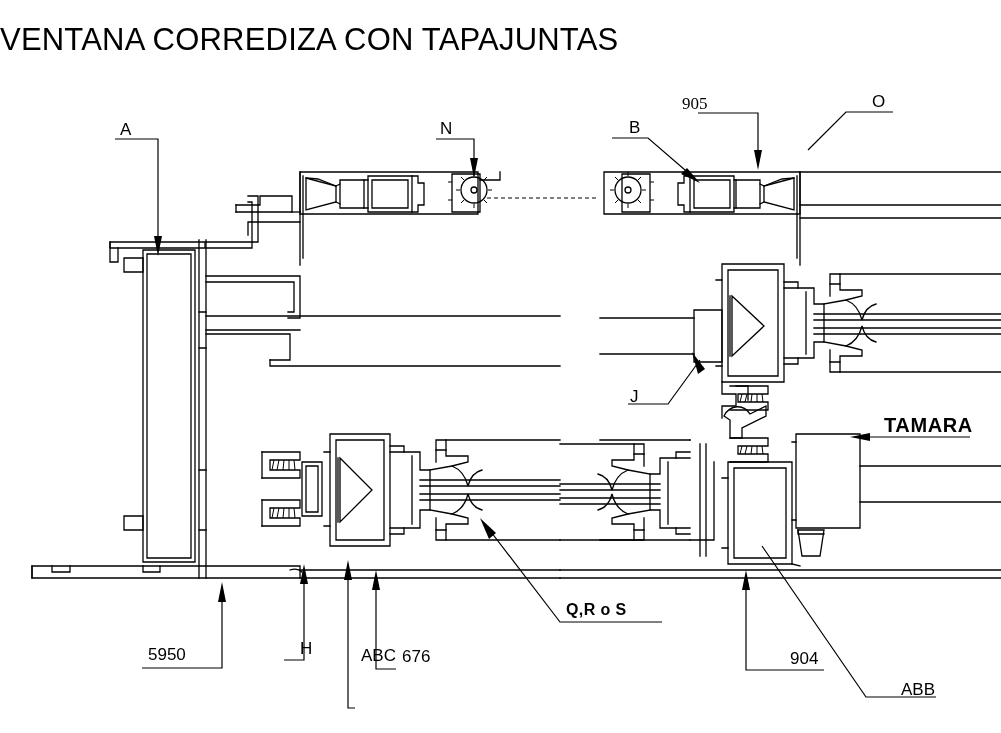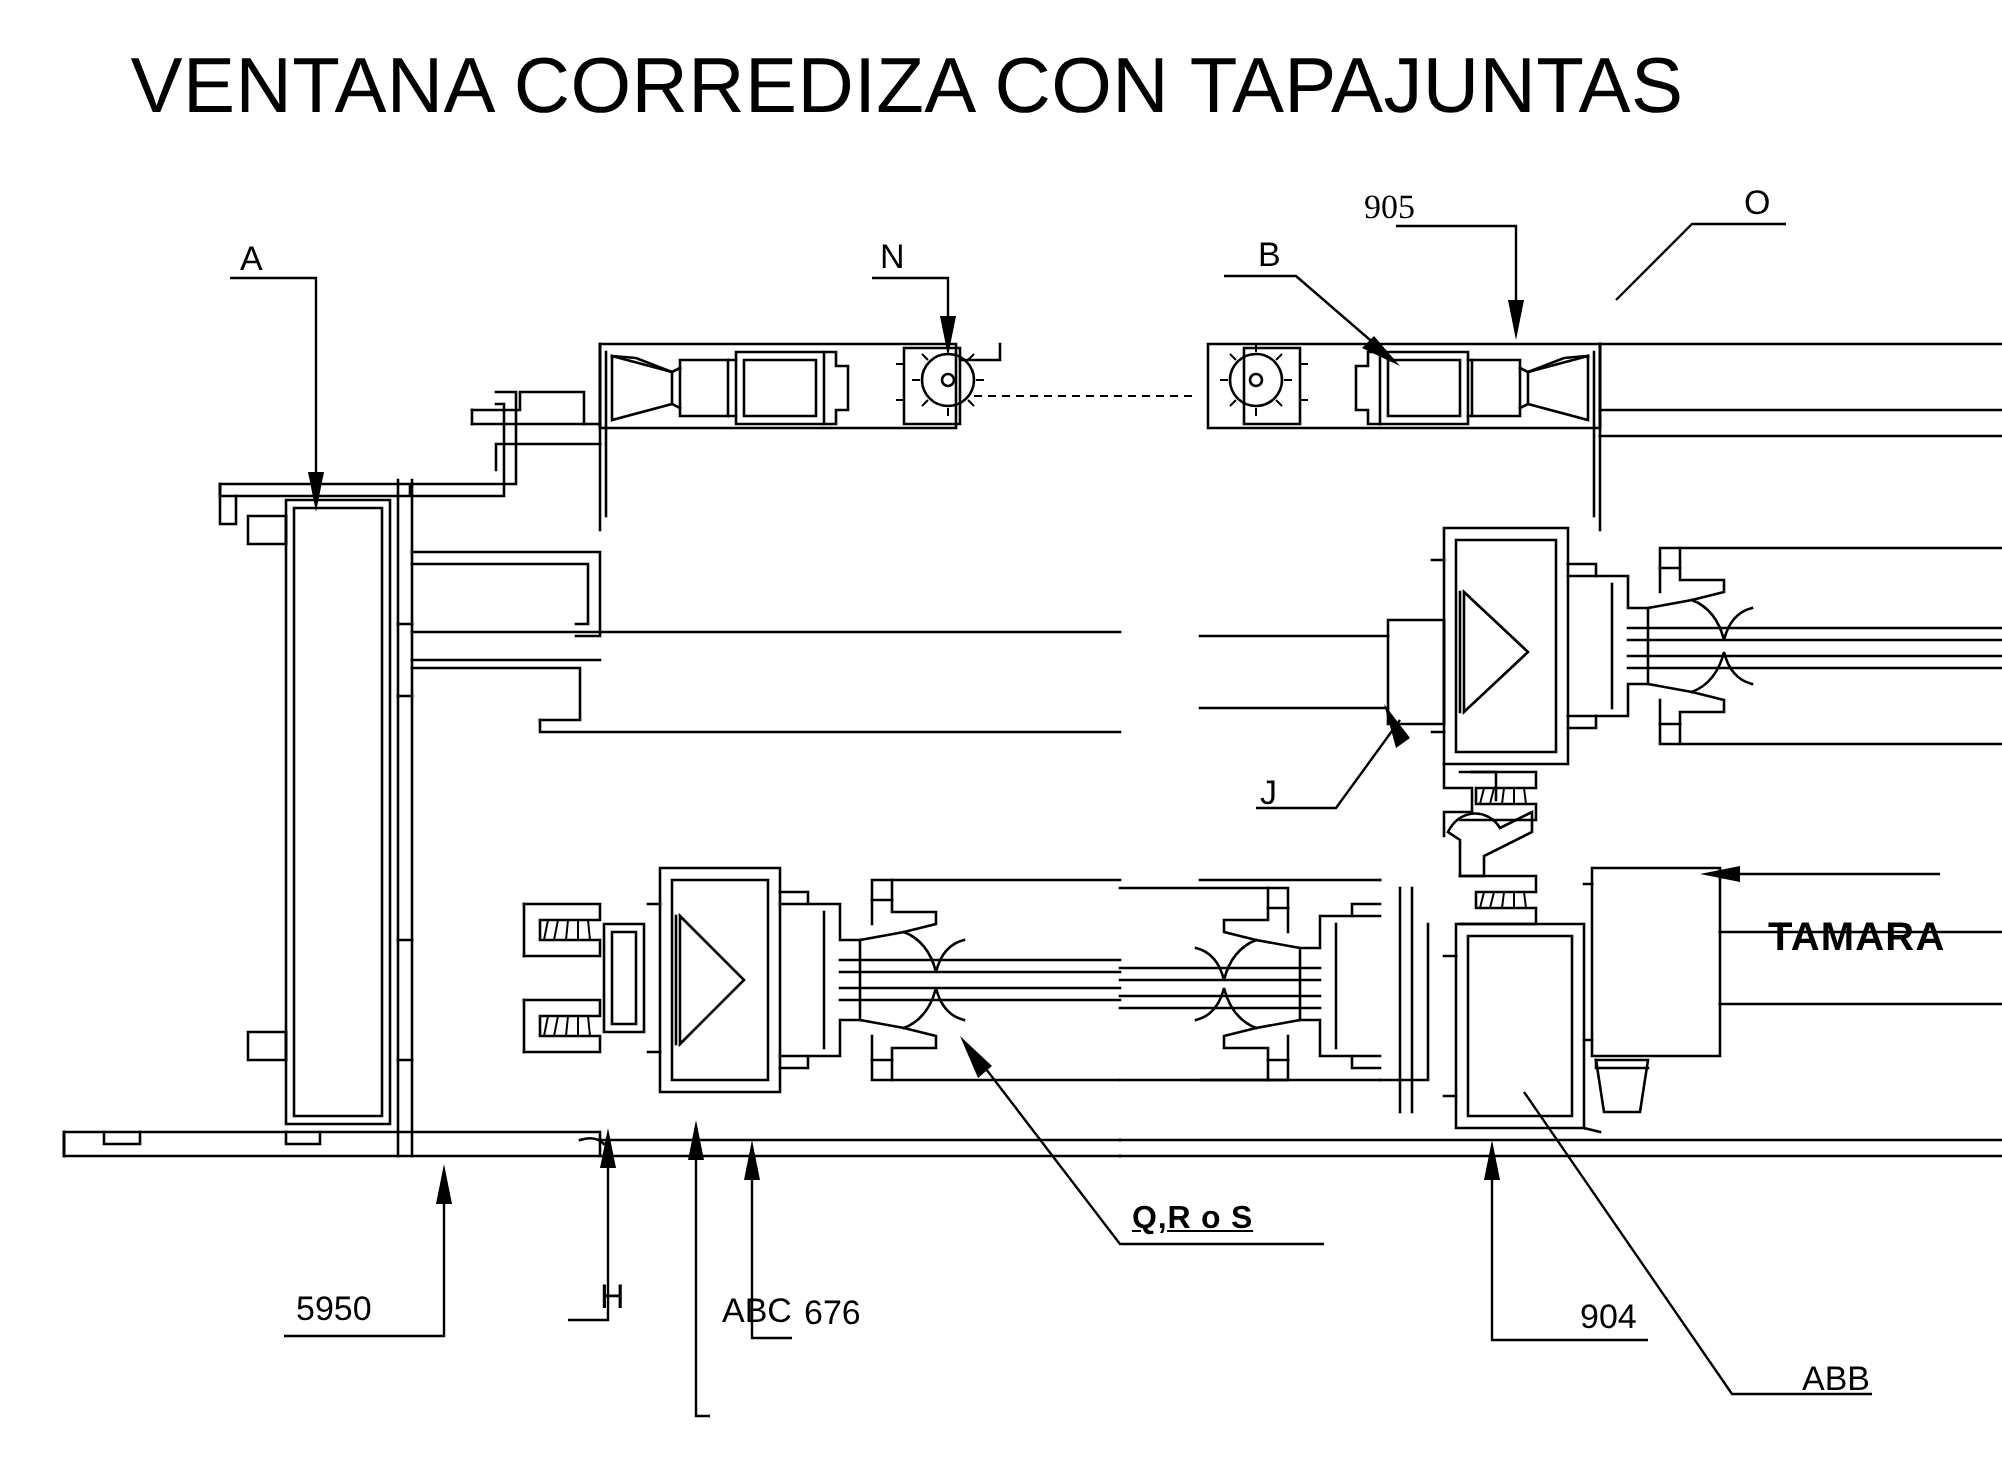--- a/index.html
+++ b/index.html
@@ -7,8 +7,8 @@
   body{width:1001px;height:733px;overflow:hidden;
        font-family:"Liberation Sans", sans-serif;color:#000;}
   #sheet{position:relative;width:1001px;height:733px;background:#fff;}
-  #title{position:absolute;left:0;top:22px;width:907px;text-align:center;
-         font-size:39px;letter-spacing:0.2px;white-space:nowrap;}
+  #title{position:absolute;left:0;top:22px;width:907px;text-align:left;
+         font-size:31px;letter-spacing:0.2px;white-space:nowrap;}
   #subtitle{position:absolute;left:0;top:72px;width:1001px;text-align:center;
             font-size:21px;}
   .cal{position:absolute;font-size:17px;line-height:17px;white-space:nowrap;}

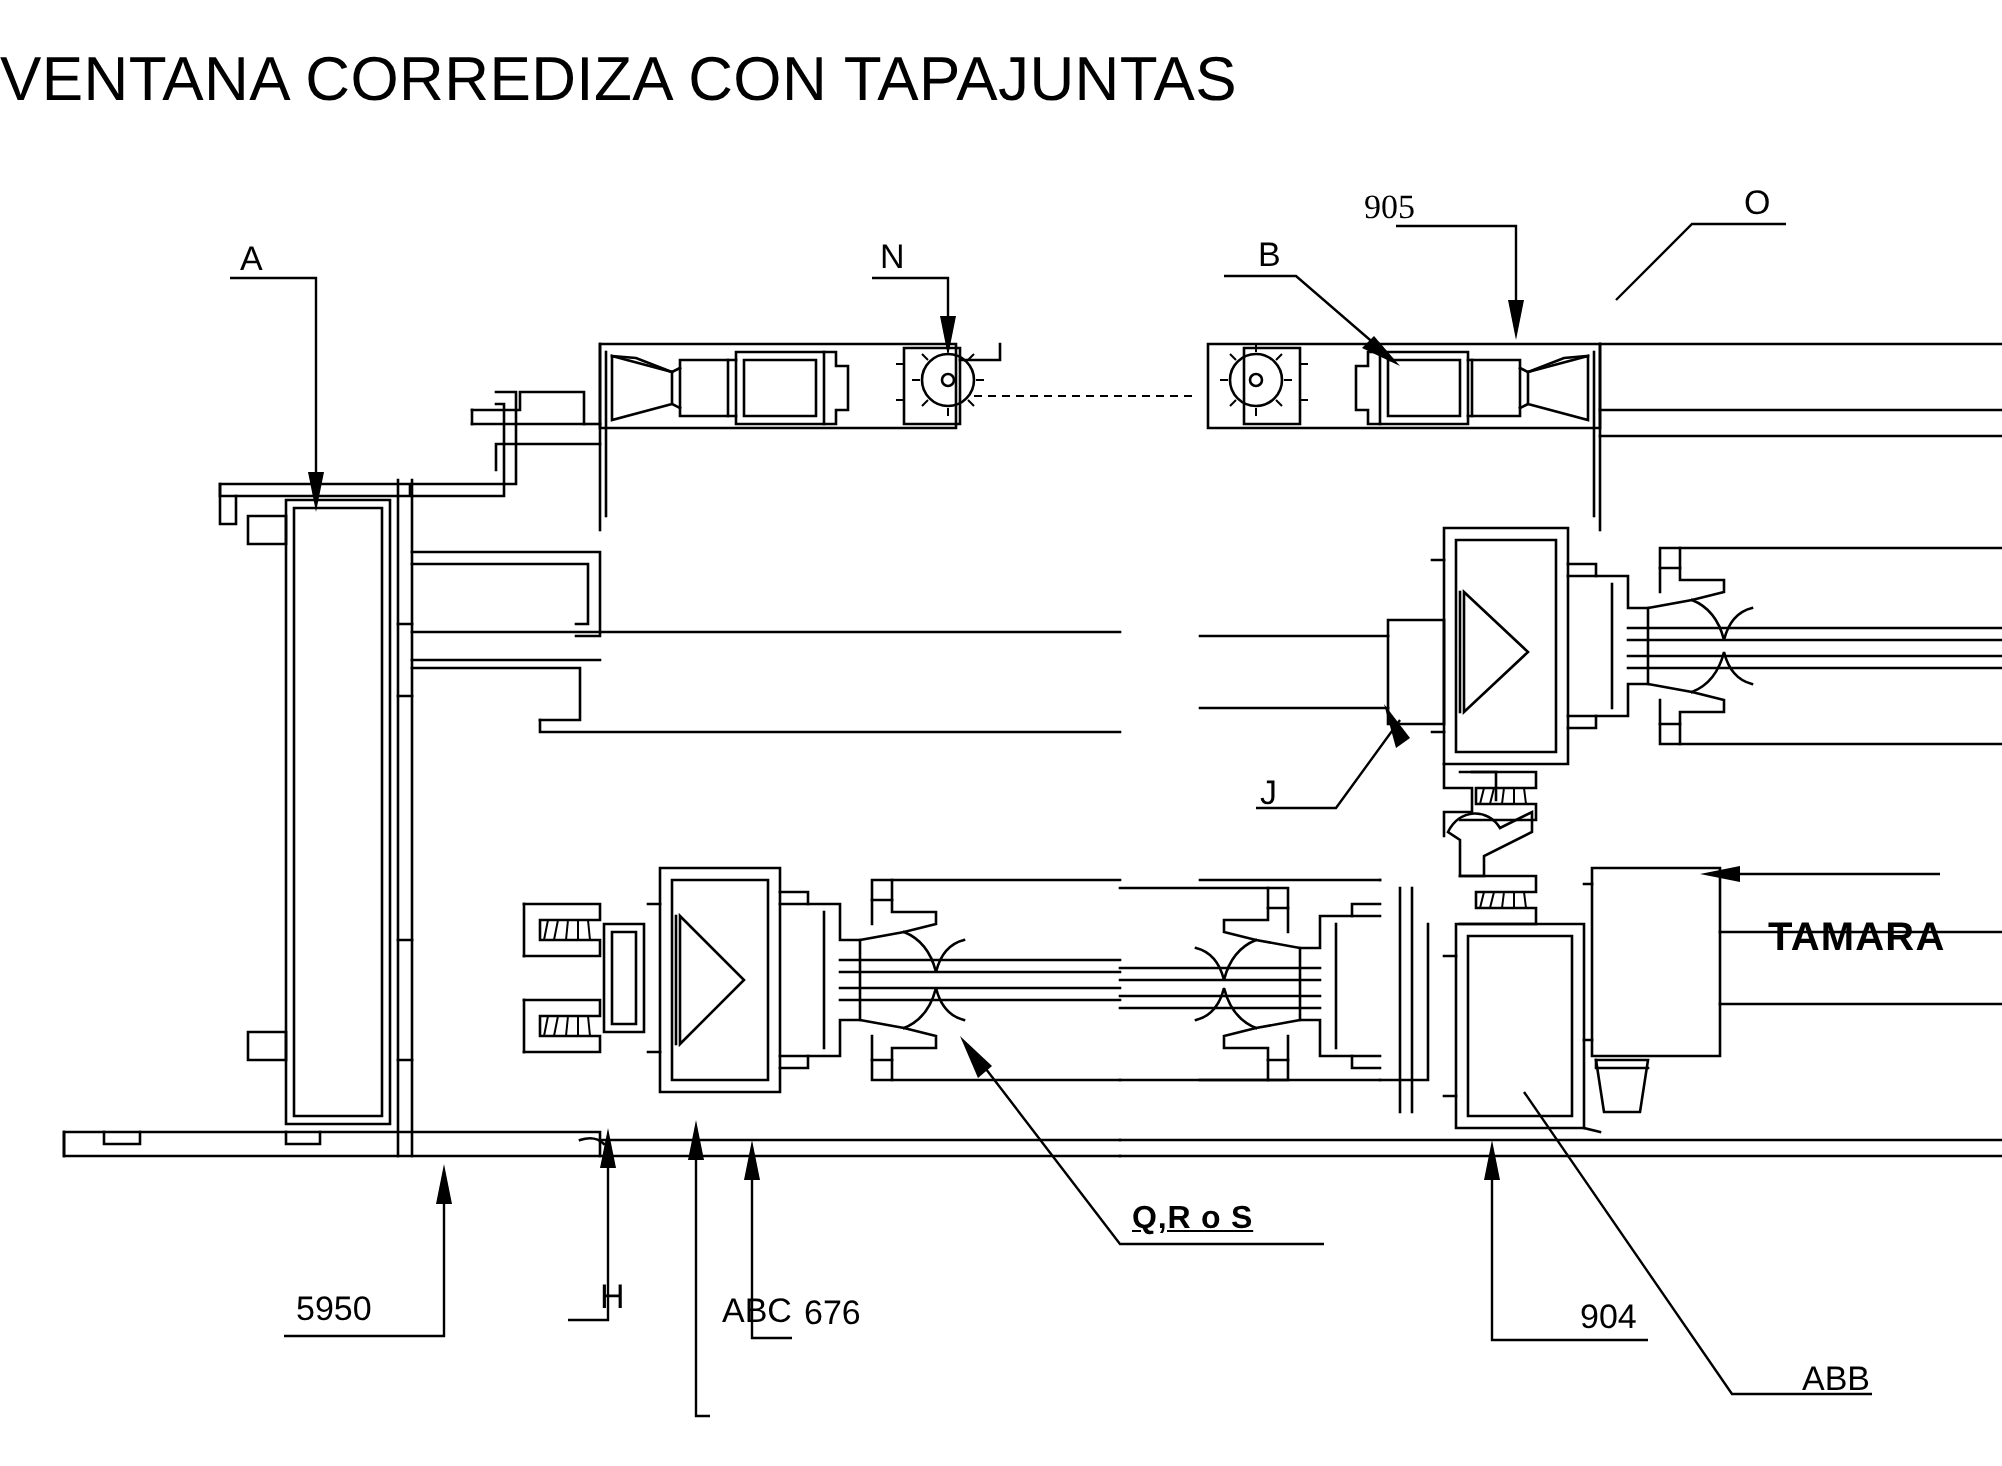--- a/index.html
+++ b/index.html
@@ -312,7 +312,7 @@
   <div class="cal" style="left:682px;top:95px;font-family:Liberation Serif, serif;">905</div>
   <div class="cal" style="left:872px;top:93px;">O</div>
   <div class="cal" style="left:630px;top:388px;">J</div>
-  <div class="cal big" style="left:884px;top:417px;margin-top:44px;">TAMARA</div>
+  <div class="cal big" style="left:884px;top:417px;">TAMARA</div>
   <div class="cal" style="left:148px;top:646px;">5950</div>
   <div class="cal" style="left:300px;top:640px;">H</div>
   <div class="cal" style="left:361px;top:647px;">ABC</div>

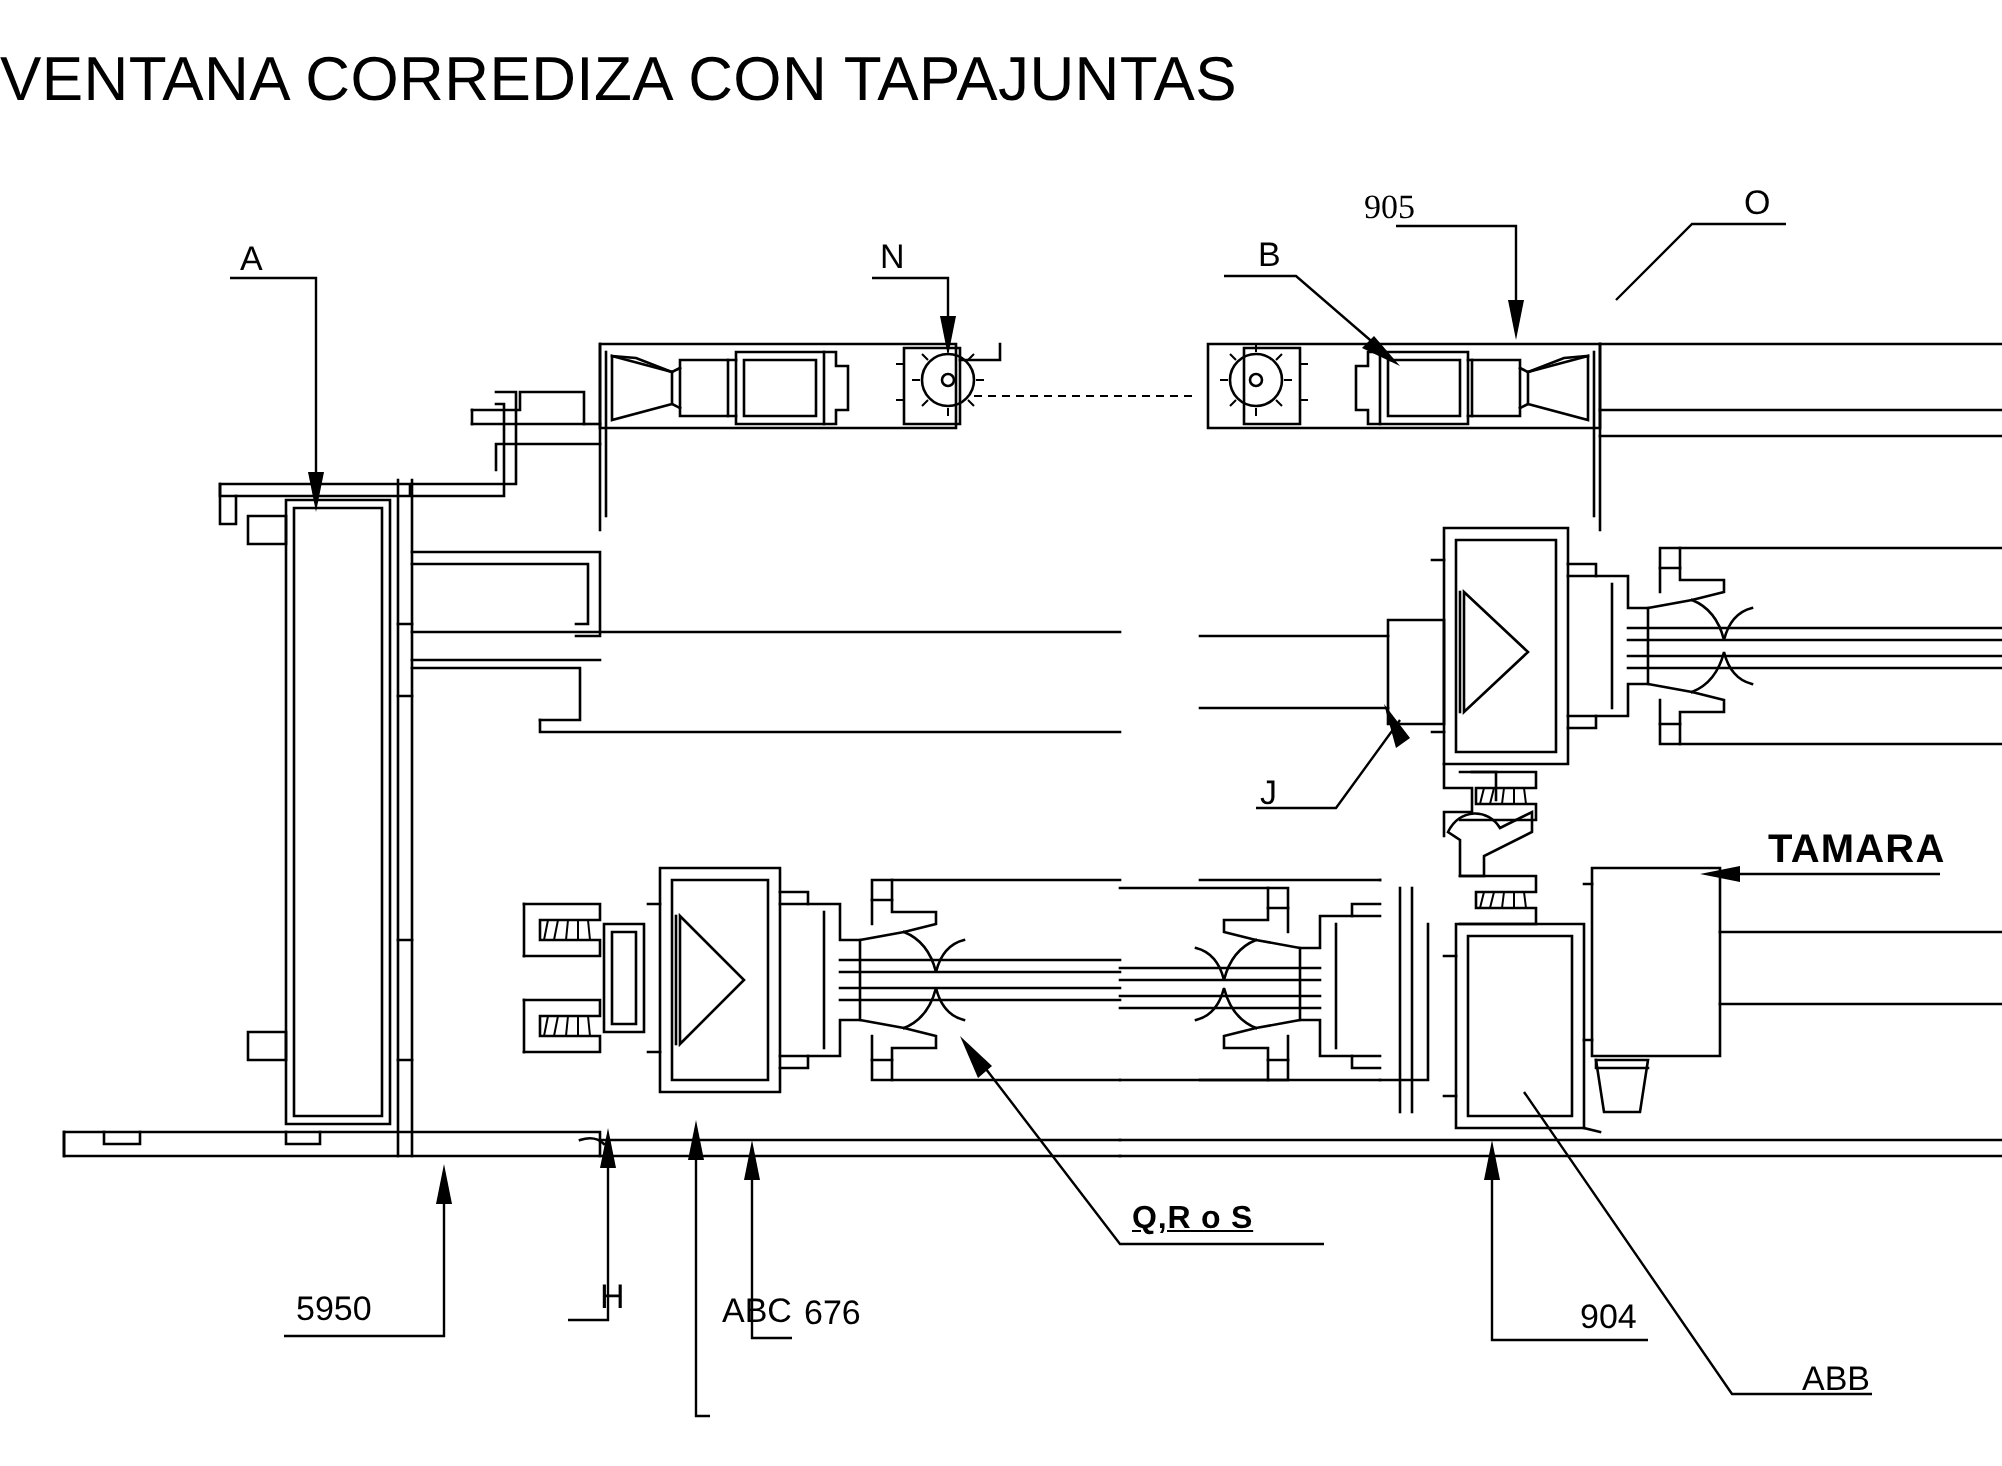--- a/index.html
+++ b/index.html
@@ -12,7 +12,7 @@
   #subtitle{position:absolute;left:0;top:72px;width:1001px;text-align:center;
             font-size:21px;}
   .cal{position:absolute;font-size:17px;line-height:17px;white-space:nowrap;}
-  .cal.bold{font-weight:bold;font-size:16px;letter-spacing:0.4px;text-decoration:underline;}
+  .cal.bold{font-weight:bold;font-size:16px;letter-spacing:0.4px;}
   .cal.big{font-size:20px;font-weight:bold;letter-spacing:0.6px;}
   svg{position:absolute;left:0;top:0;}
   .ln{fill:none;stroke:#000;stroke-width:1.3;stroke-linecap:square;stroke-linejoin:miter;}

